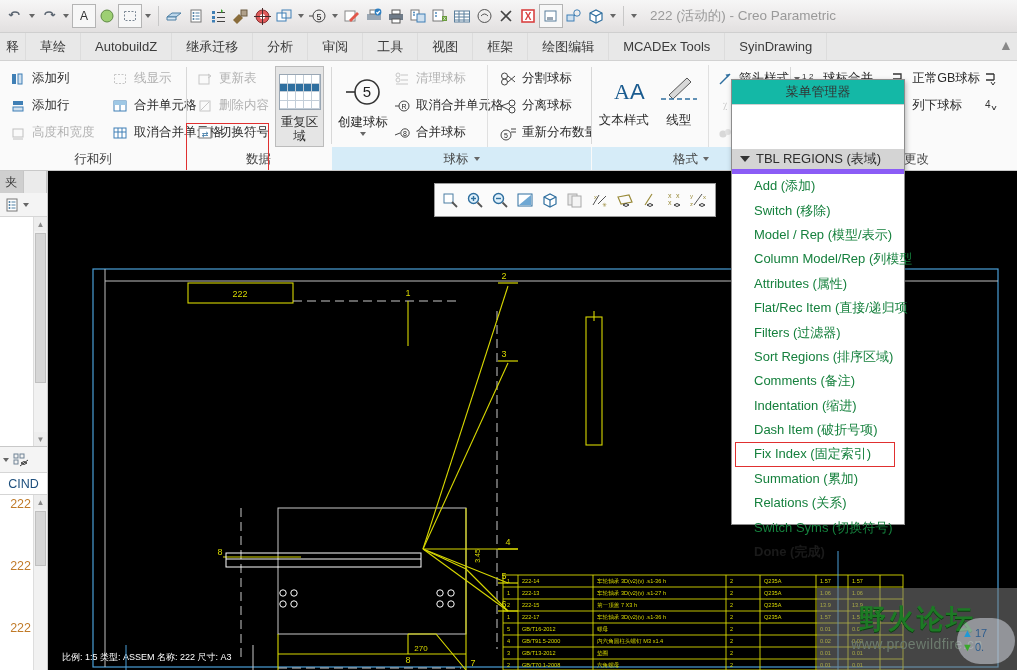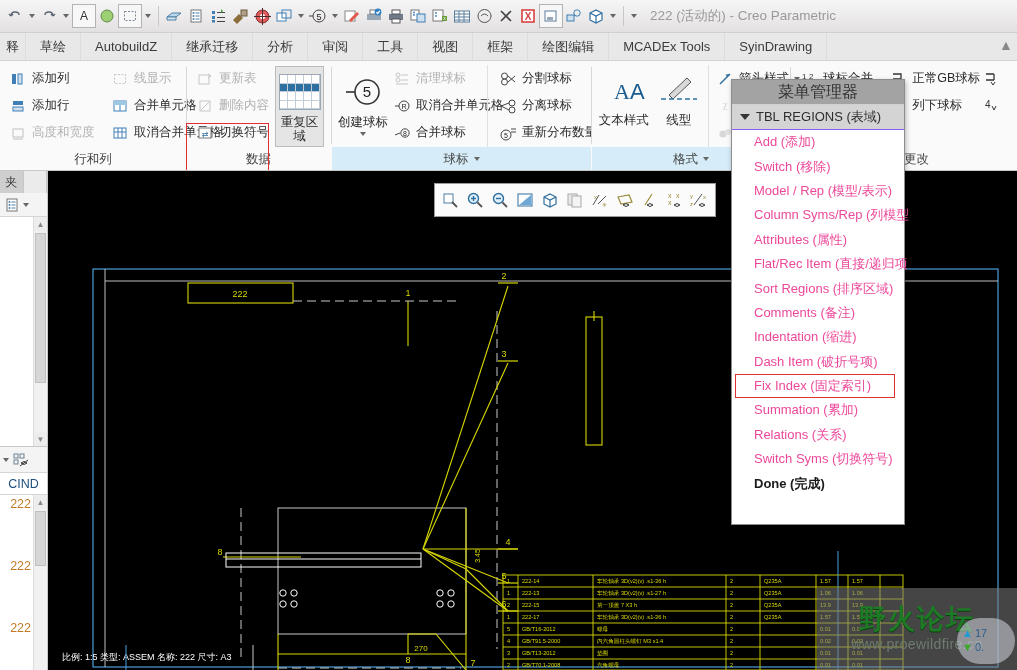--- a/index.html
+++ b/index.html
@@ -146,8 +146,8 @@
     font-size:13px;
   }
   .mm-title{
-    height:25px; background:#a3a3a3; border-bottom:1px solid #d0d0d0;
-    display:flex;align-items:center;justify-content:center; color:#333; font-size:16px;font-family:Liberation Mono, monospace;
+    height:25px; background:#14b8a6; border-bottom:1px solid #d0d0d0;
+    display:flex;align-items:center;justify-content:center; color:#333; font-size:13px;font-family:Liberation Mono, monospace;
   }
   .mm-section{
     height:25px; background:#d4d4d4; display:flex;align-items:center; gap:6px; padding-left:8px;

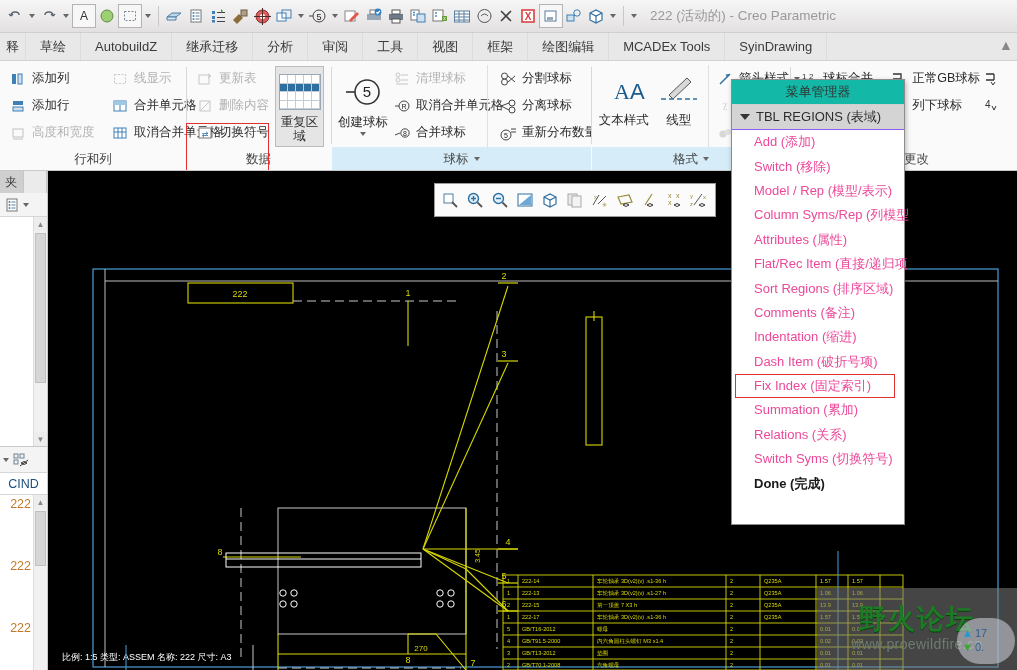--- a/index.html
+++ b/index.html
@@ -151,7 +151,7 @@
   }
   .mm-section{
     height:25px; background:#d4d4d4; display:flex;align-items:center; gap:6px; padding-left:8px;
-    color:#2d2d2d; font-size:13px; border-bottom:1px solid #8b5cf6;
+    color:#2d2d2d; font-size:13px; border-bottom:5px solid #8b5cf6;margin-top:44px;
   }
   .mm-arrow{ width:0;height:0;border-left:5px solid transparent;border-right:5px solid transparent;border-top:6px solid #333;}
   .mm-item{

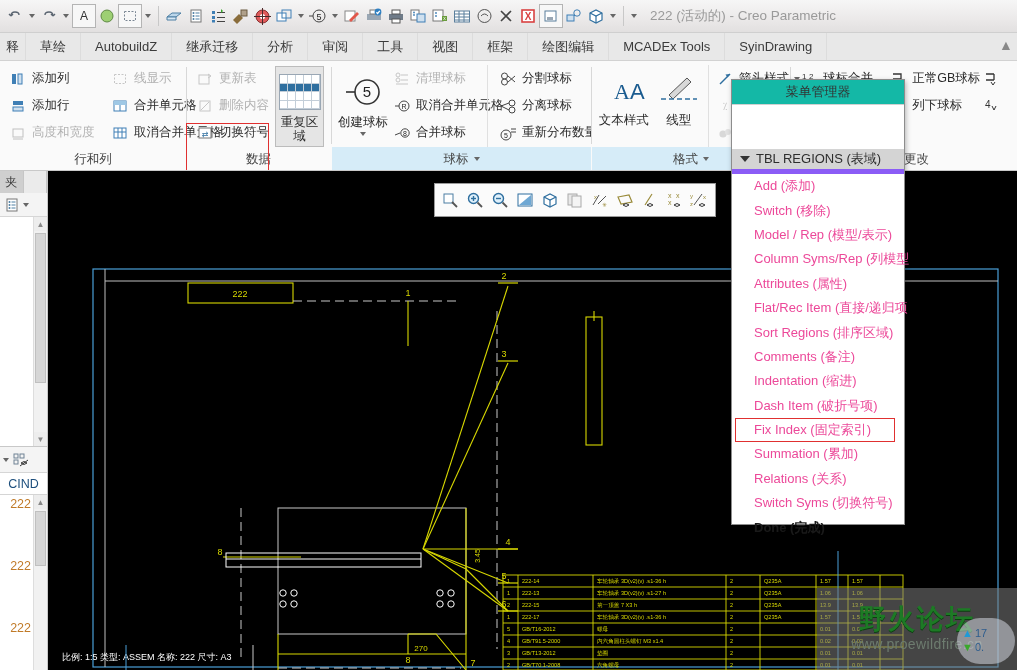--- a/index.html
+++ b/index.html
@@ -156,7 +156,7 @@
   .mm-arrow{ width:0;height:0;border-left:5px solid transparent;border-right:5px solid transparent;border-top:6px solid #333;}
   .mm-item{
     height:24.4px; display:flex; align-items:center; padding-left:22px;
-    color:#ec4899; font-size:13px; white-space:nowrap; position:relative;
+    color:#15803d; font-size:13px; white-space:nowrap; position:relative;
   }
   .mm-item.done{ color:#1a1a1a; font-weight:bold; }
   .mm-hl{ position:absolute; left:3px; top:0; width:160px; height:24.4px; border:1.6px solid #e03030; pointer-events:none;}

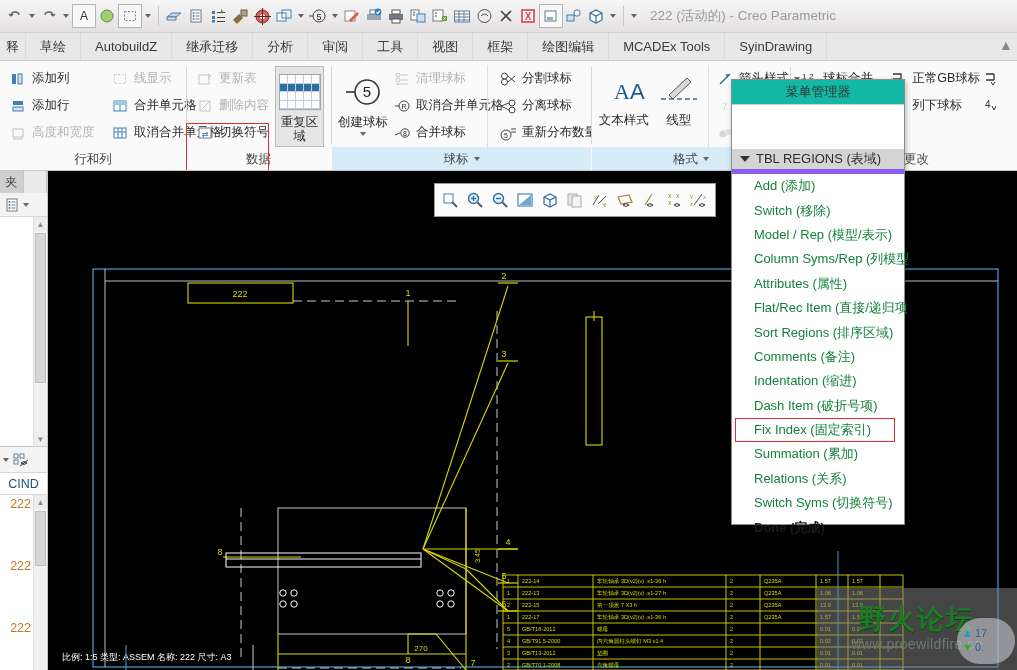--- a/index.html
+++ b/index.html
@@ -1228,7 +1228,7 @@
     <div class="mm-item">Add (添加)</div>
     <div class="mm-item">Switch (移除)</div>
     <div class="mm-item">Model / Rep (模型/表示)</div>
-    <div class="mm-item">Column Syms/Rep (列模型</div>
+    <div class="mm-item">Column Model/Rep (列模型</div>
     <div class="mm-item">Attributes (属性)</div>
     <div class="mm-item">Flat/Rec Item (直接/递归项</div>
     <div class="mm-item">Sort Regions (排序区域)</div>

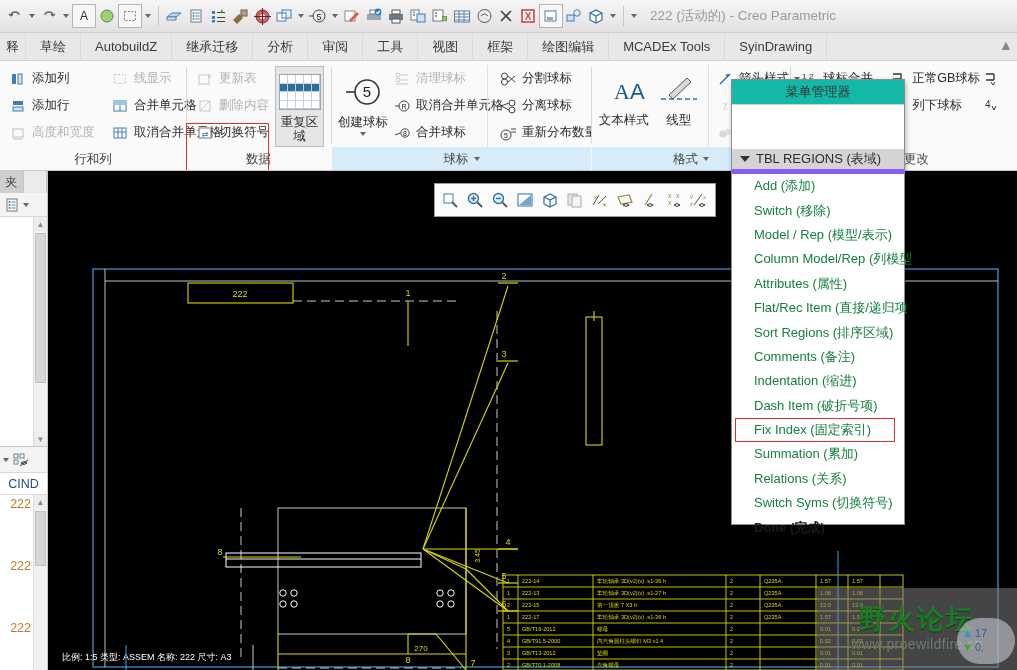--- a/index.html
+++ b/index.html
@@ -1231,6 +1231,7 @@
     <div class="mm-item">Column Model/Rep (列模型</div>
     <div class="mm-item">Attributes (属性)</div>
     <div class="mm-item">Flat/Rec Item (直接/递归项</div>
+    <div class="mm-item">Filters (过滤器)</div>
     <div class="mm-item">Sort Regions (排序区域)</div>
     <div class="mm-item">Comments (备注)</div>
     <div class="mm-item">Indentation (缩进)</div>

